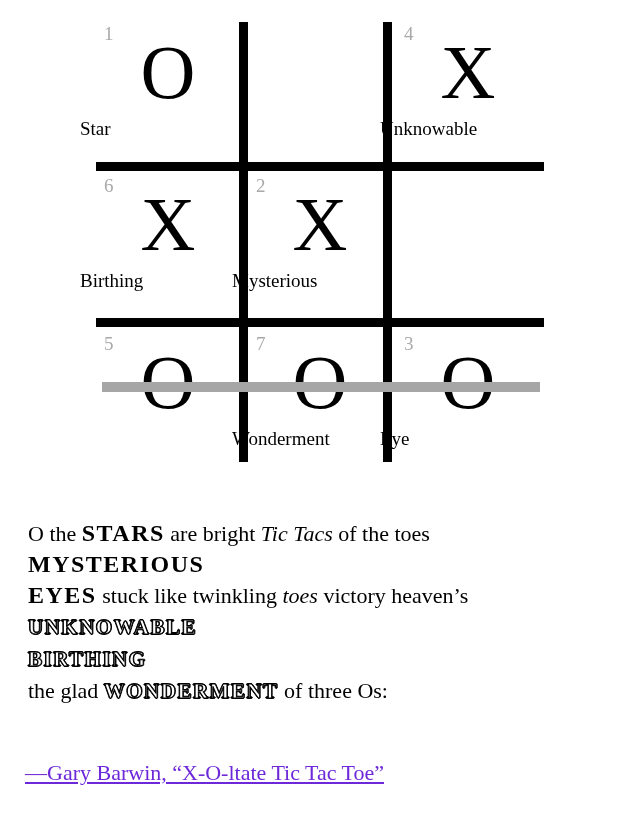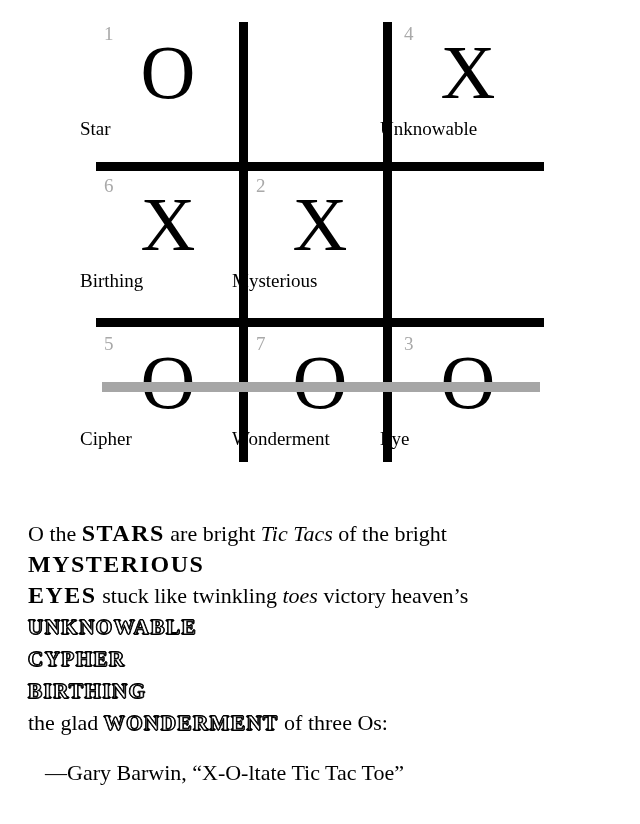--- a/index.html
+++ b/index.html
@@ -189,7 +189,6 @@
   <div class="cell c6">
     <span class="cell-number">5</span>
     <span class="cell-mark">O</span>
-    <span class="cell-label">Cipher</span>
   </div>
 
   <div class="cell c7">

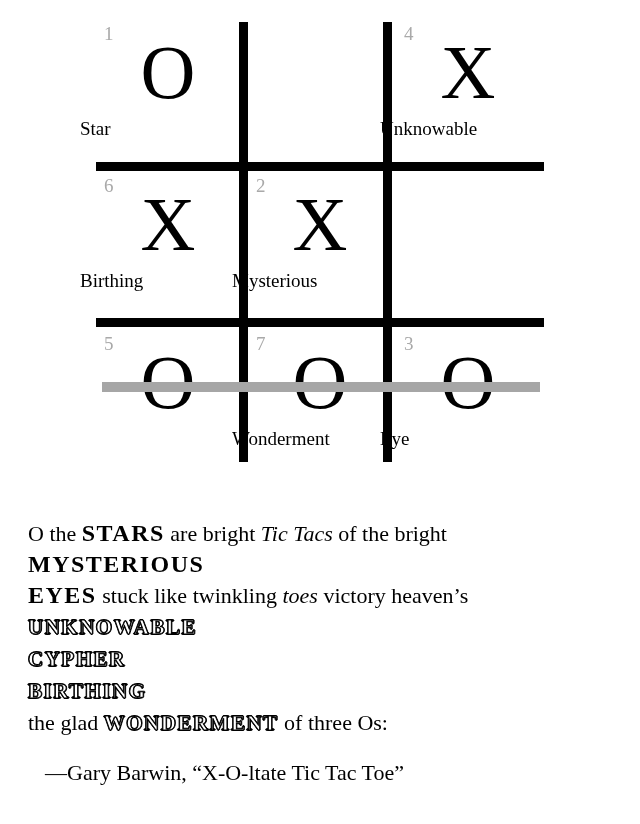--- a/index.html
+++ b/index.html
@@ -207,7 +207,7 @@
 </div>
 
 <div id="poem">
-    <div class="line"><span>O the </span><span class="caps">STARS</span><span> are bright </span><span class="ital">Tic Tacs</span><span> of the bright</span></div>
+    <div class="line"><span>O the </span><span class="caps">STARS</span><span> are bright </span><span class="ital">Tic Tacs</span><span> of the toes</span></div>
     <div class="line"><span class="caps">MYSTERIOUS</span></div>
     <div class="line"><span class="caps">EYES</span><span> stuck like twinkling </span><span class="ital">toes</span><span> victory heaven’s</span></div>
     <div class="line"><span class="outline-caps">UNKNOWABLE</span></div>

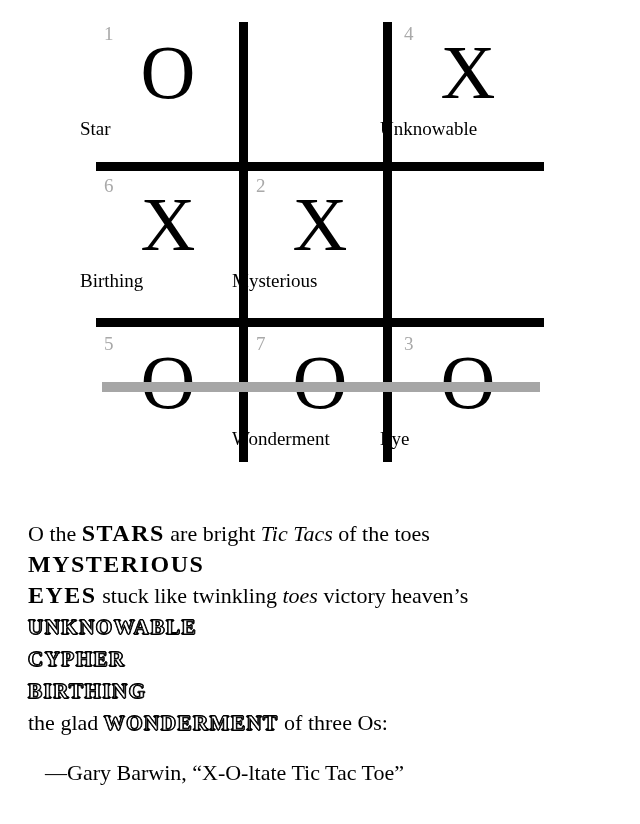--- a/index.html
+++ b/index.html
@@ -211,7 +211,6 @@
     <div class="line"><span class="caps">MYSTERIOUS</span></div>
     <div class="line"><span class="caps">EYES</span><span> stuck like twinkling </span><span class="ital">toes</span><span> victory heaven’s</span></div>
     <div class="line"><span class="outline-caps">UNKNOWABLE</span></div>
-    <div class="line"><span class="outline-caps">CYPHER</span></div>
     <div class="line"><span class="outline-caps">BIRTHING</span></div>
     <div class="line"><span>the glad </span><span class="outline-caps">WONDERMENT</span><span> of three Os:</span></div>
   </div>

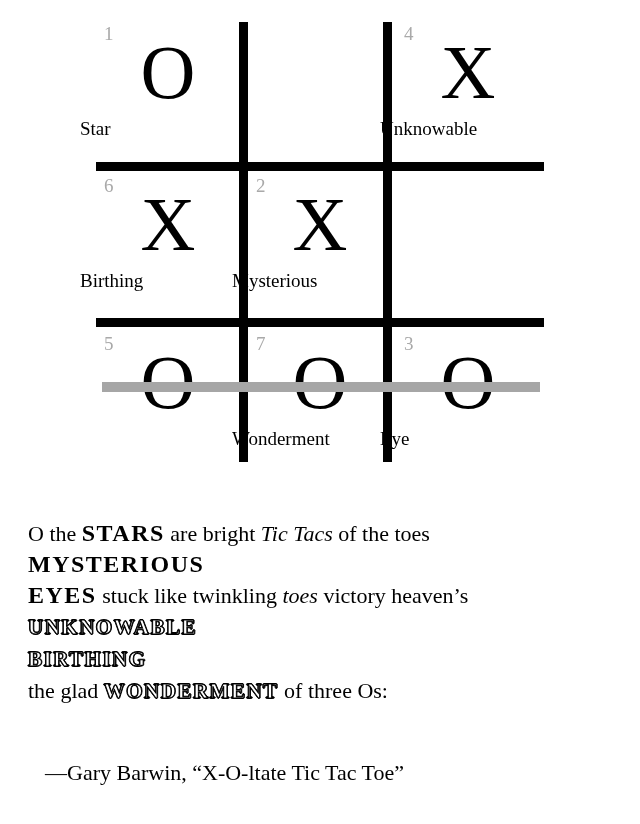--- a/index.html
+++ b/index.html
@@ -132,12 +132,13 @@
 
   #attribution {
     position: absolute;
-    left: 45px;
+    left: 25px;
     top: 760px;
     font-family: "Liberation Serif", serif;
     font-size: 22px;
-    color: #000000;
+    color: #6d28d9;
     white-space: nowrap;
+    text-decoration: underline;
   }
 </style>
 </head>

